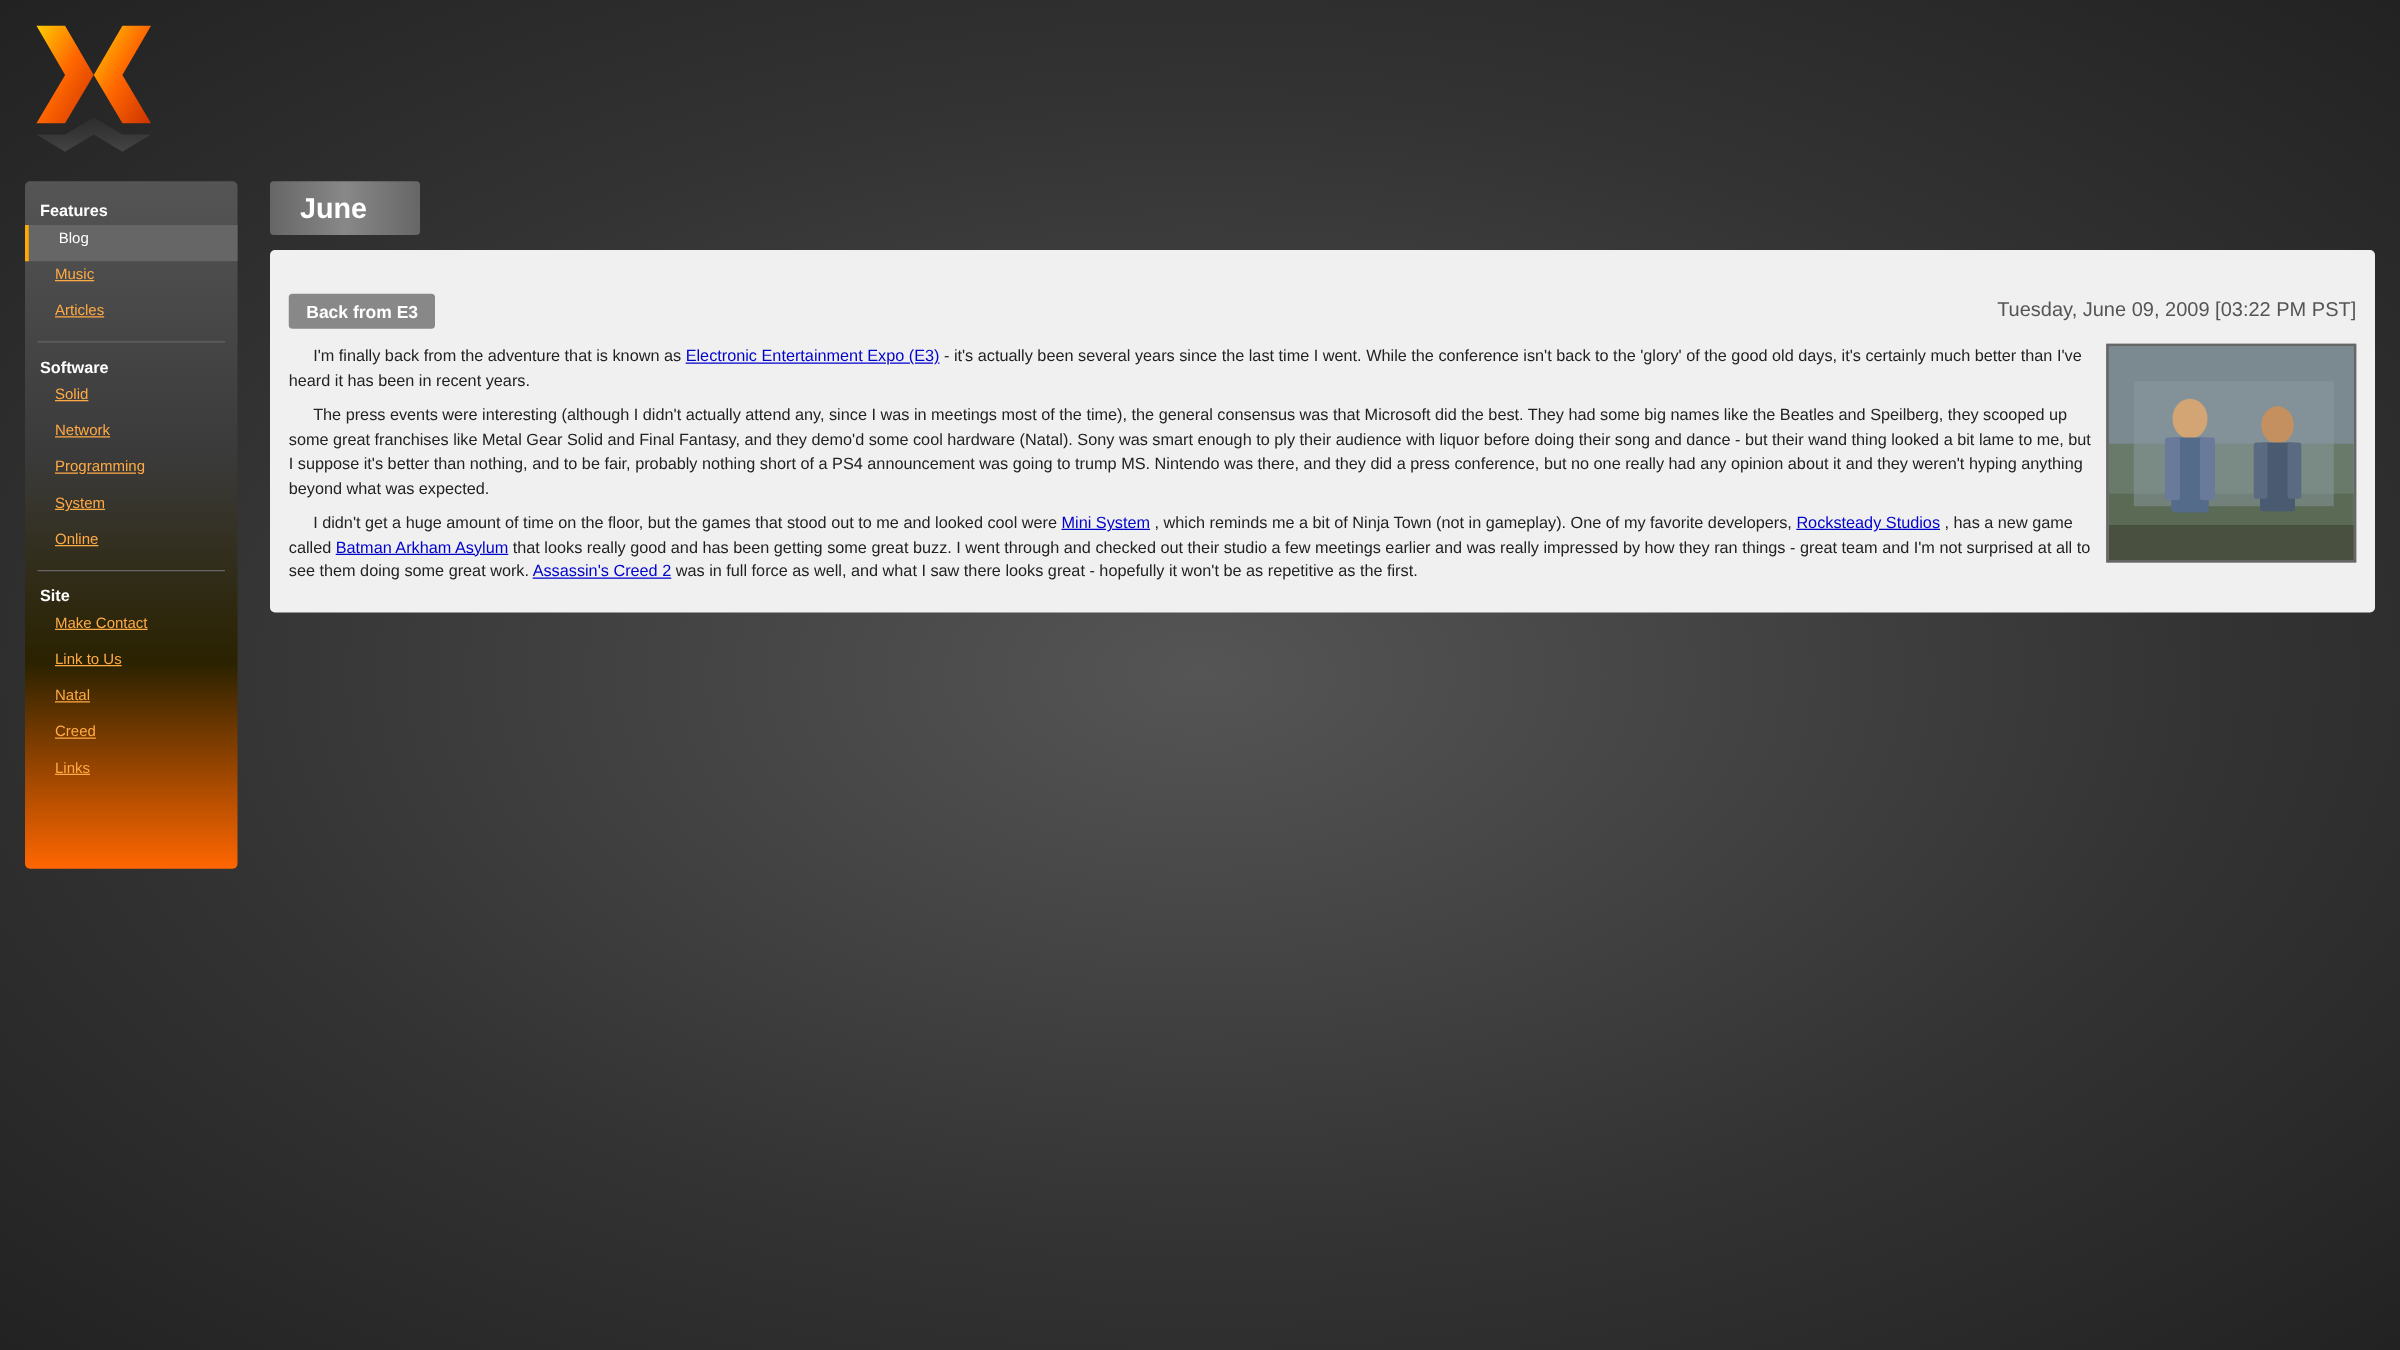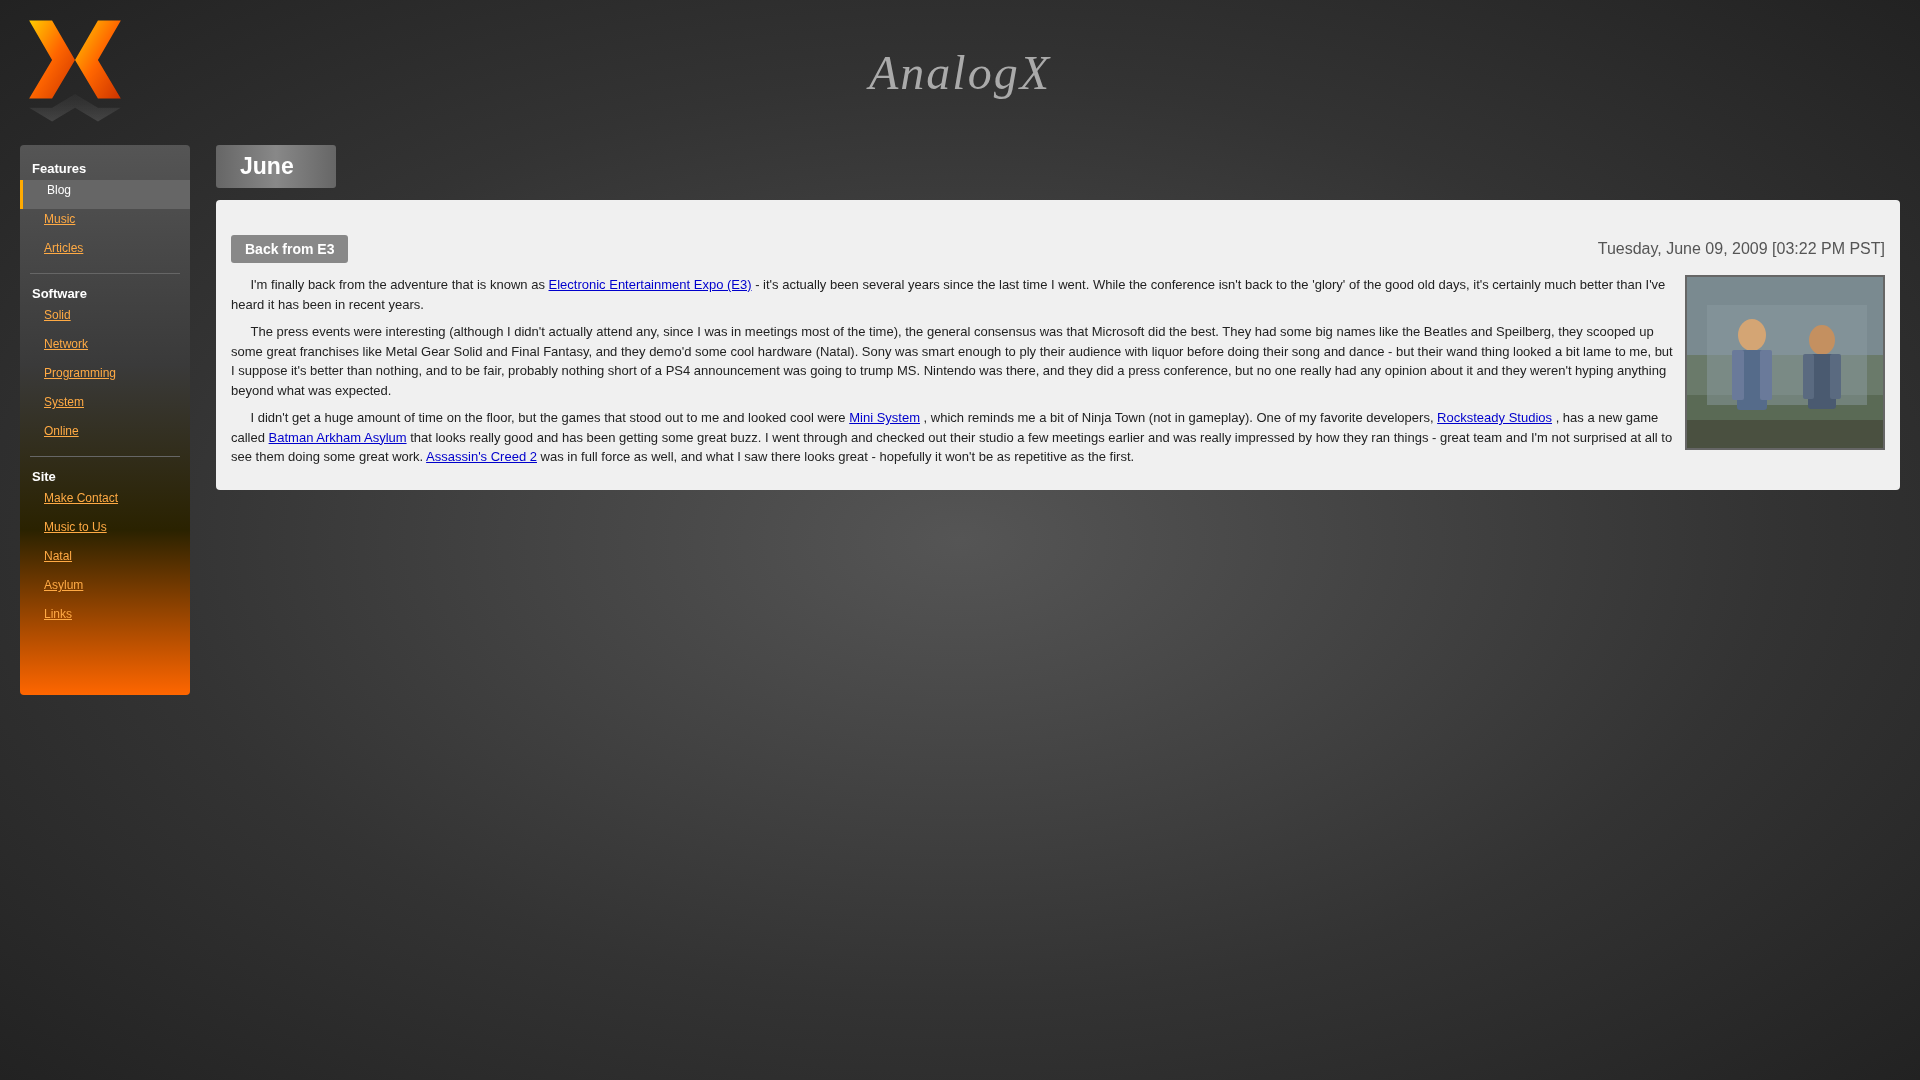--- a/index.html
+++ b/index.html
@@ -204,7 +204,6 @@
       <polygon points="5,100 30,100 55,85 80,100 105,100 80,115 55,100 30,115" fill="url(#xrefl)" opacity="0.5"></polygon>
     </svg>
   </div>
-  <div id="site-title">AnalogX</div>
 </div>
 
 <div id="main-layout">

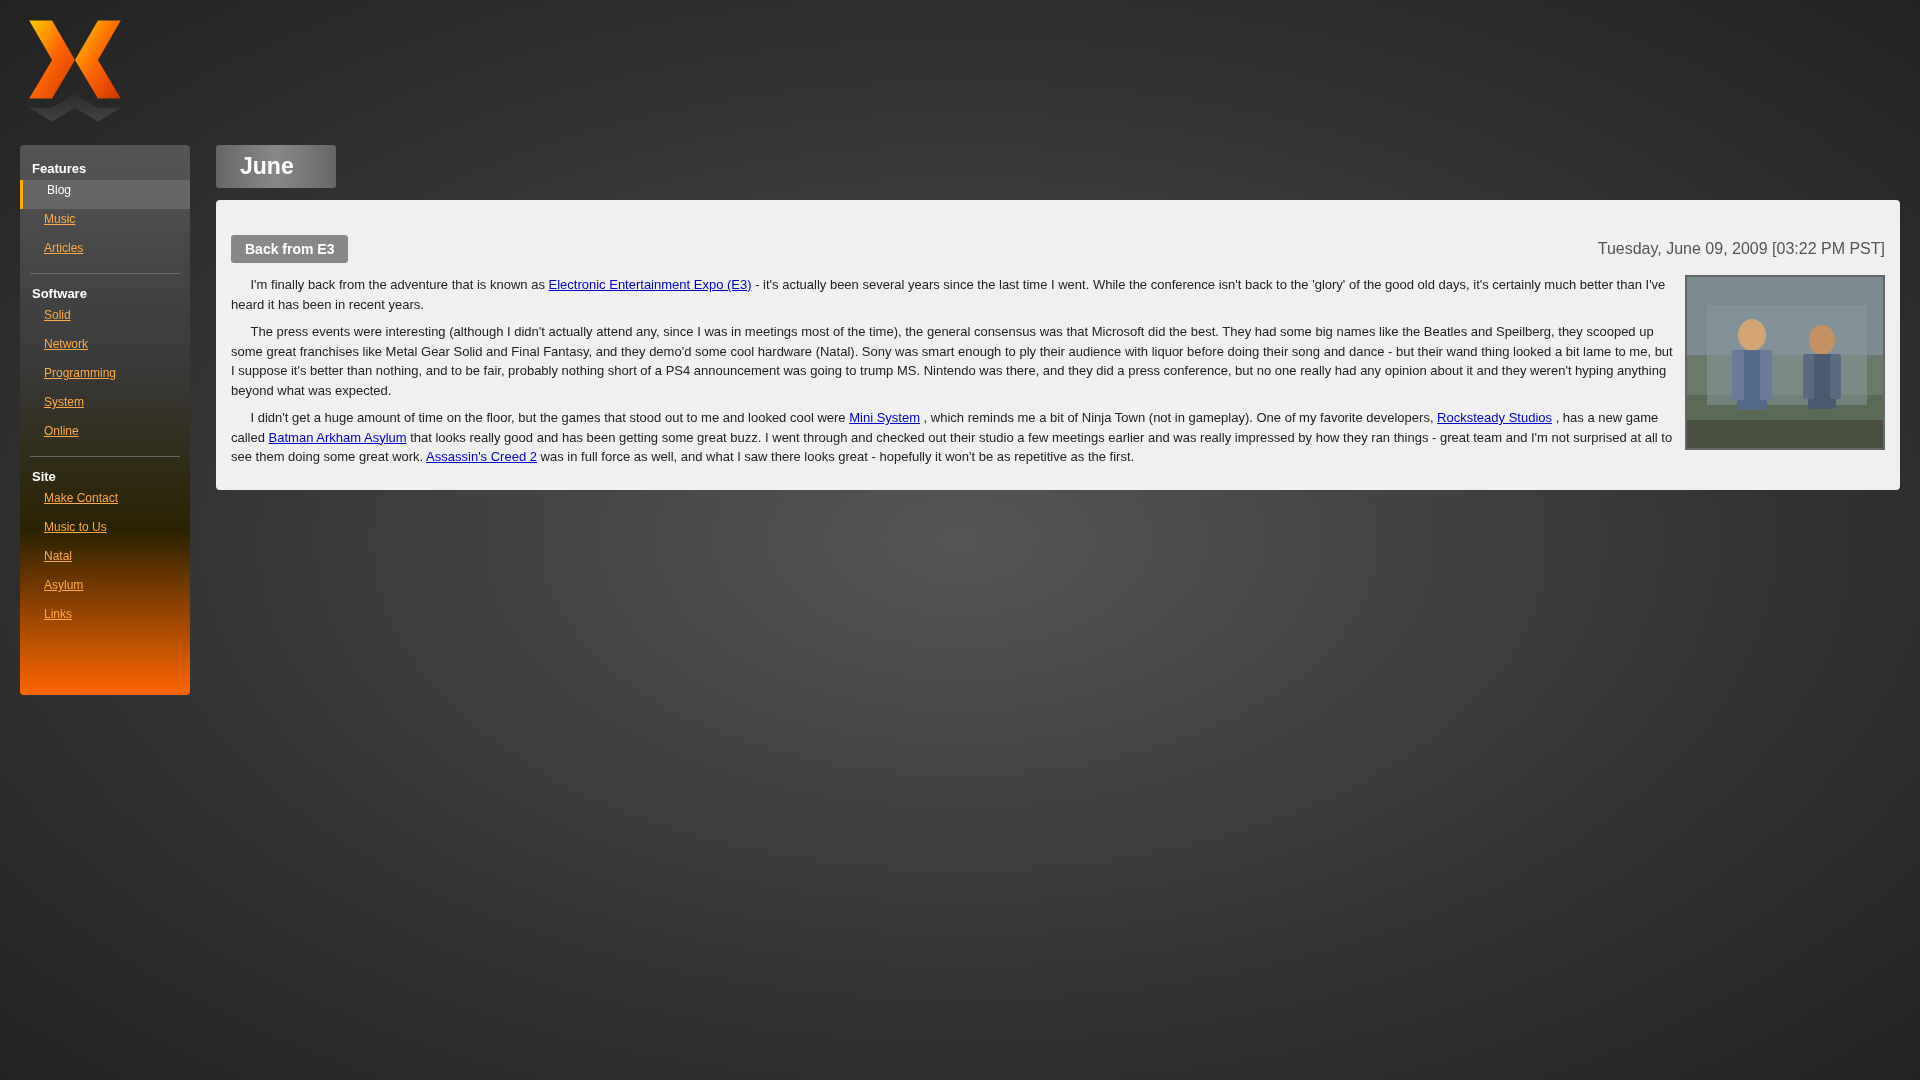--- a/index.html
+++ b/index.html
@@ -227,7 +227,7 @@
 
     <div class="sidebar-section-header">Site</div>
     <div class="sidebar-item">Make Contact</div>
-    <div class="sidebar-item">Music to Us</div>
+    <div class="sidebar-item">Link to Us</div>
     <div class="sidebar-item">Natal</div>
     <div class="sidebar-item">Asylum</div>
     <div class="sidebar-item">Links</div>

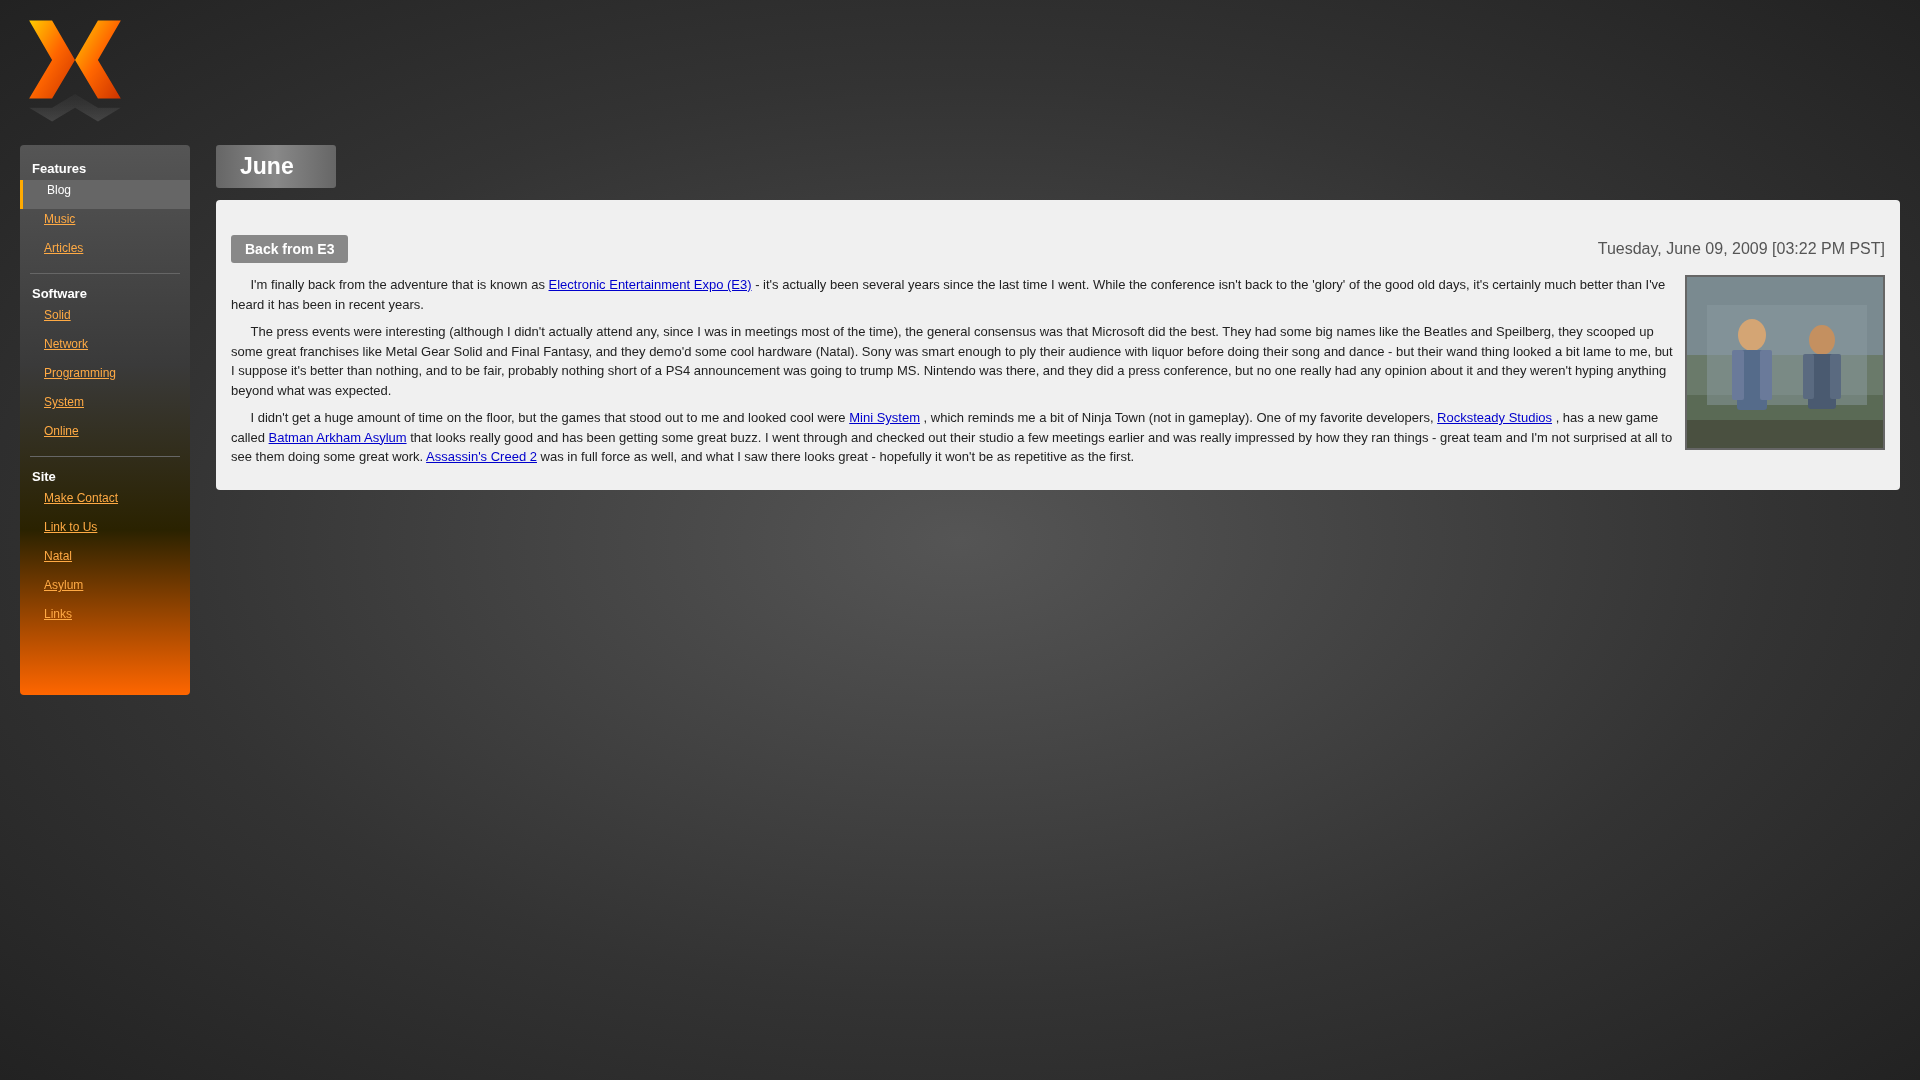--- a/index.html
+++ b/index.html
@@ -229,7 +229,7 @@
     <div class="sidebar-item">Make Contact</div>
     <div class="sidebar-item">Link to Us</div>
     <div class="sidebar-item">Natal</div>
-    <div class="sidebar-item">Asylum</div>
+    <div class="sidebar-item">Creed</div>
     <div class="sidebar-item">Links</div>
   </div>
 

